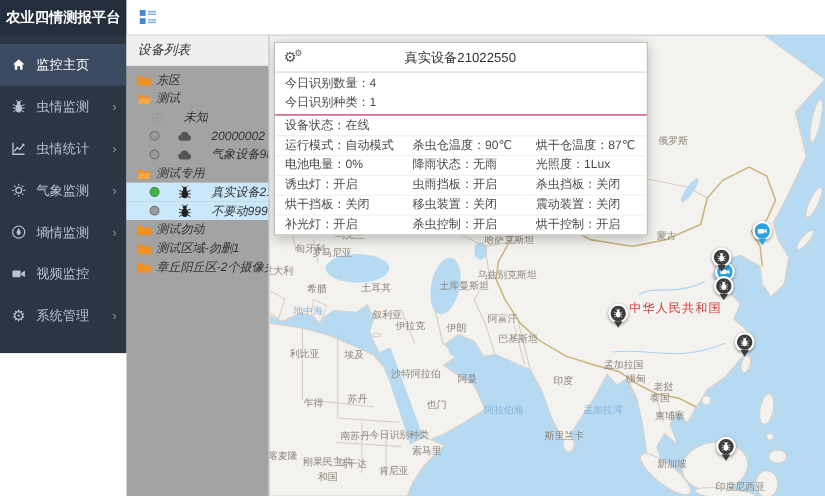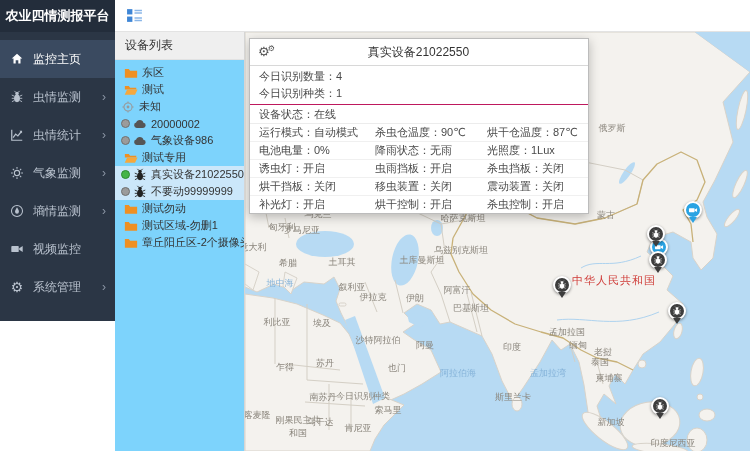--- a/index.html
+++ b/index.html
@@ -23,8 +23,8 @@
   .topbar{position:absolute;left:115px;top:0;right:0;height:32px;background:#fff;
           border-bottom:1px solid #e3e3e3;display:flex;align-items:center;padding-left:11px;box-sizing:border-box;}
   
-  .panel{position:absolute;left:115px;top:32px;width:130px;bottom:0;background:#7dd3fc;
-         border-right:1px solid #d5d5d5;box-sizing:border-box;}
+  .panel{position:absolute;left:115px;top:32px;width:130px;bottom:0;background:#a3a3a3;
+         border-right:1px solid #d5d5d5;box-sizing:border-box;font-style:italic;}
   .panel-header{background:#efefef;font-size:12px;color:#333;padding:5px 10px;border-bottom:1px solid #e2e2e2;}
   .tree{padding:4px 0;font-size:11px;color:#333;}
   .tree-row{display:flex;align-items:center;height:17px;padding-left:9px;white-space:nowrap;

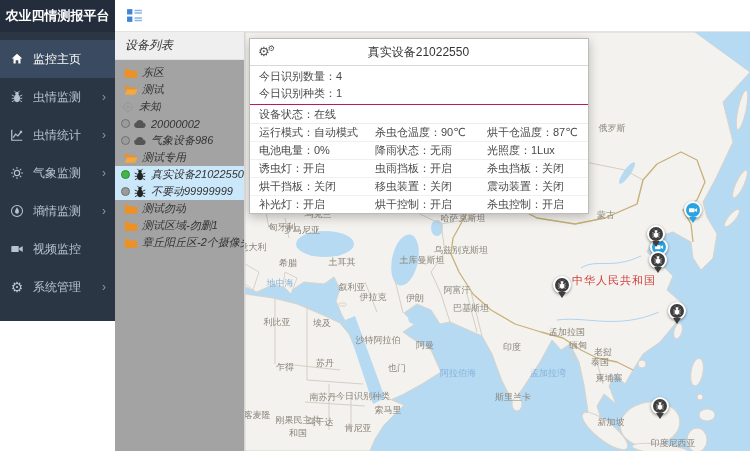--- a/index.html
+++ b/index.html
@@ -29,7 +29,7 @@
   .tree{padding:4px 0;font-size:11px;color:#333;}
   .tree-row{display:flex;align-items:center;height:17px;padding-left:9px;white-space:nowrap;
             overflow:hidden;cursor:pointer;}
-  .tree-row.lvl1{padding-left:6px;}
+  .tree-row.lvl1{padding-left:21px;gap:13px;}
   .tree-row.selected{background:#cbe7fa;}
   .tree-row .ticon{width:14px;height:14px;margin-right:4px;flex:none;}
   .tree-row .dot{width:9px;height:9px;border-radius:50%;margin-right:3px;flex:none;

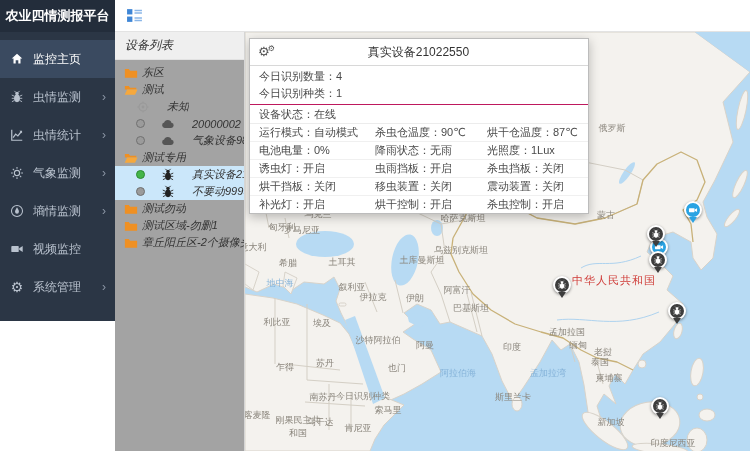--- a/index.html
+++ b/index.html
@@ -458,8 +458,8 @@
       <div class="pcell">移虫装置：关闭</div>
       <div class="pcell">震动装置：关闭</div>
       <div class="pcell last">补光灯：开启</div>
+      <div class="pcell last">杀虫控制：开启</div>
       <div class="pcell last">烘干控制：开启</div>
-      <div class="pcell last">杀虫控制：开启</div>
     </div>
   </div>
 </div>

